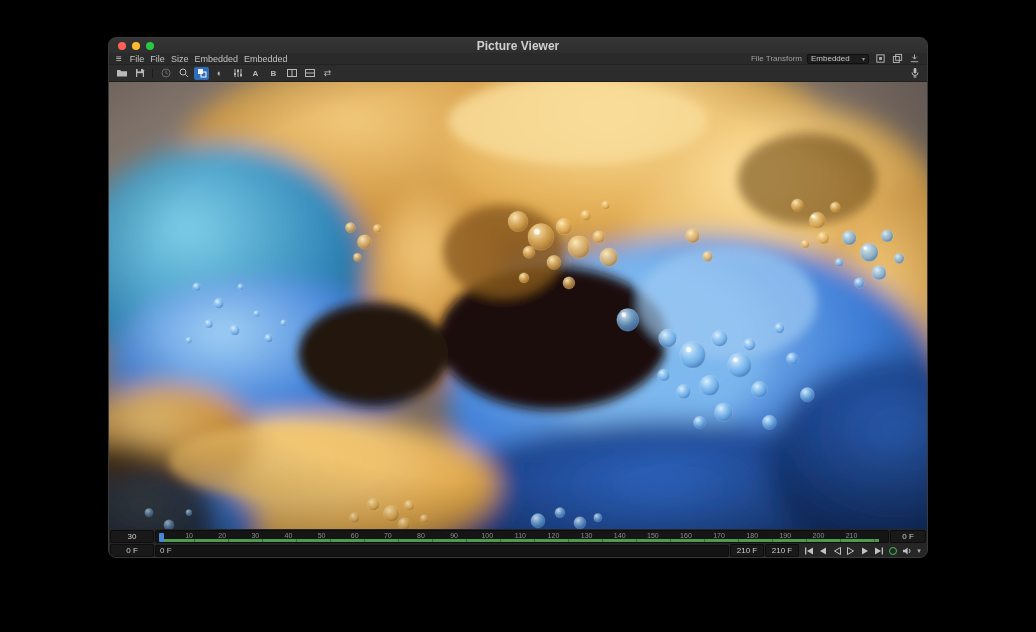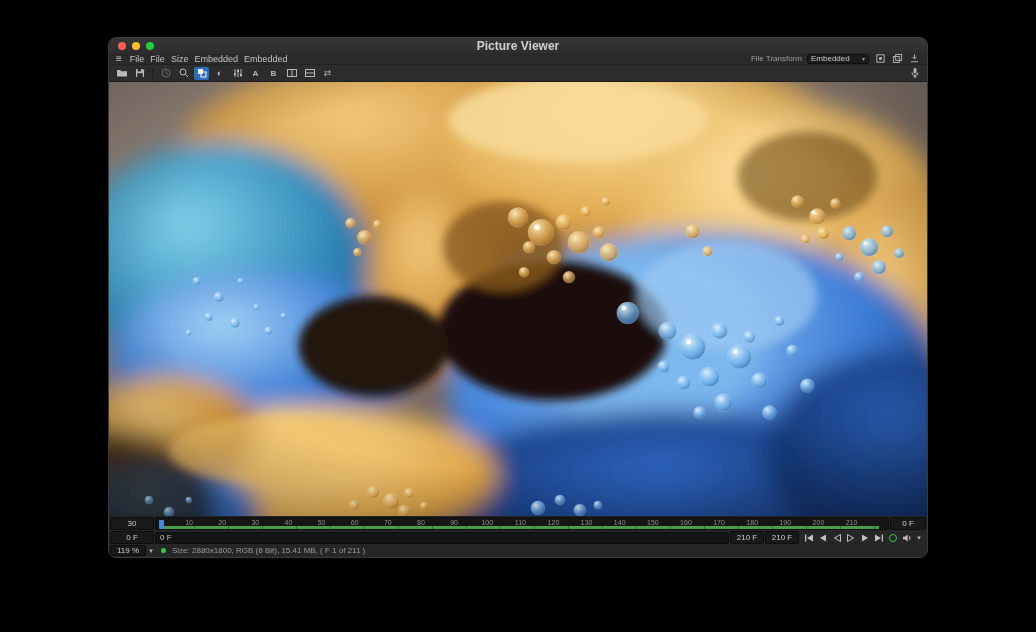--- a/index.html
+++ b/index.html
@@ -456,12 +456,6 @@
       </div>
     </div>
 
-    <div class="row status-row">
-      <div class="field w36">119 %</div>
-      <span class="chev">▾</span>
-      <span class="status-dot"></span>
-      <div class="status-text">Size: 2880x1800, RGB (8 Bit), 15.41 MB,  ( F 1 of 211 )</div>
-    </div>
 
   </div>
 </div>

